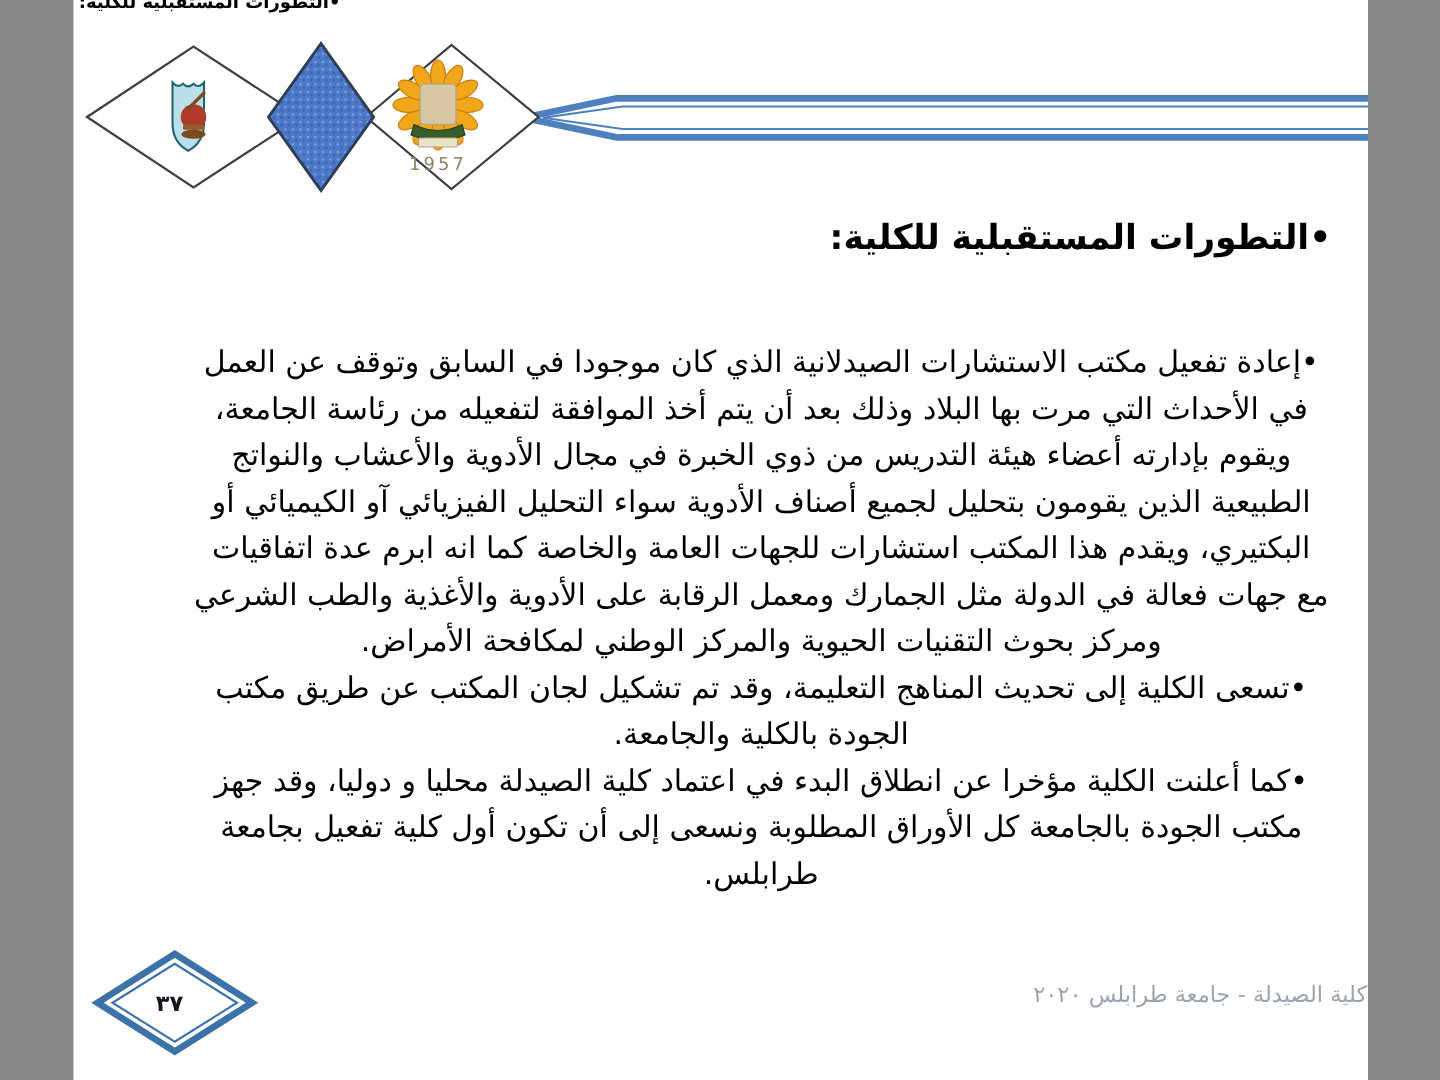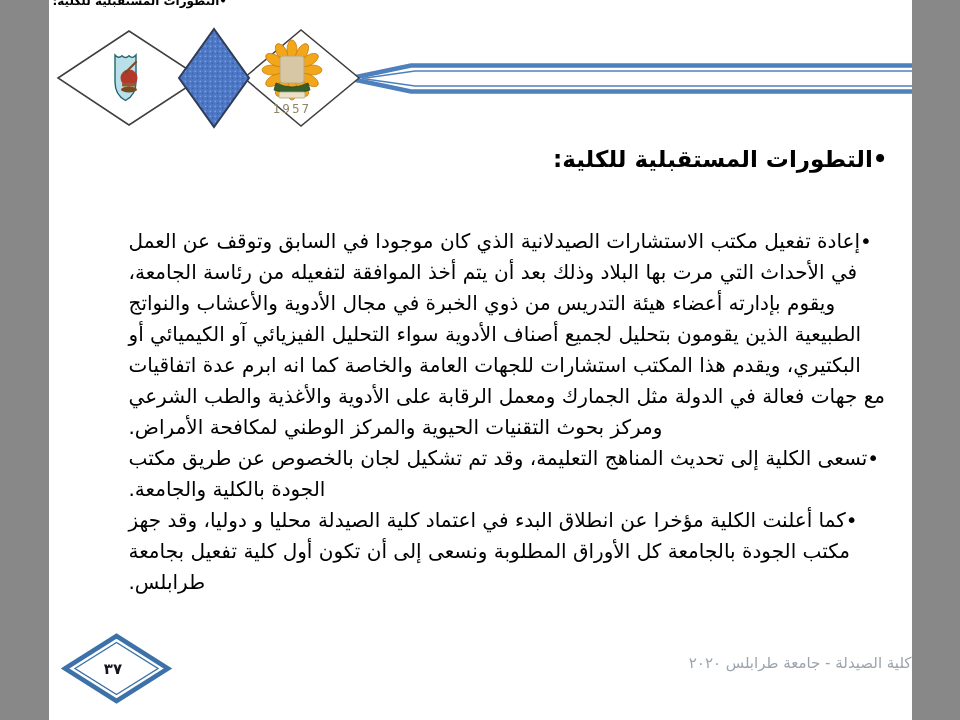--- a/index.html
+++ b/index.html
@@ -21,7 +21,7 @@
   }
   .body-text{
     position:absolute;top:226px;right:25px;left:80px;
-    direction:rtl;text-align:left;
+    direction:rtl;text-align:center;
     font-size:20px;color:#000;line-height:31px;
   }
   .body-text .bullet{margin:0;padding:0;}

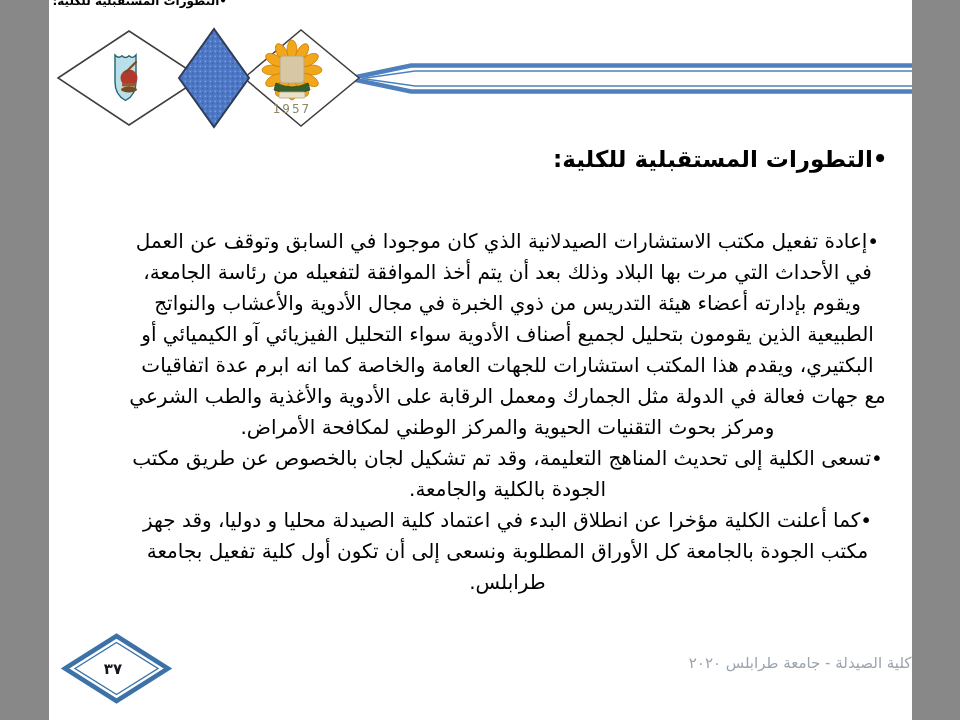--- a/index.html
+++ b/index.html
@@ -97,7 +97,7 @@
 
   <div class="body-text">
     <p class="bullet">•إعادة تفعيل مكتب الاستشارات الصيدلانية الذي كان موجودا في السابق وتوقف عن العمل في الأحداث التي مرت بها البلاد وذلك بعد أن يتم أخذ الموافقة لتفعيله من رئاسة الجامعة، ويقوم بإدارته أعضاء هيئة التدريس من ذوي الخبرة في مجال الأدوية والأعشاب والنواتج الطبيعية الذين يقومون بتحليل لجميع أصناف الأدوية سواء التحليل الفيزيائي آو الكيميائي أو البكتيري، ويقدم هذا المكتب استشارات للجهات العامة والخاصة كما انه ابرم عدة اتفاقيات مع جهات فعالة في الدولة مثل الجمارك ومعمل الرقابة على الأدوية والأغذية والطب الشرعي ومركز بحوث التقنيات الحيوية والمركز الوطني لمكافحة الأمراض.</p>
-    <p class="bullet">•تسعى الكلية إلى تحديث المناهج التعليمة، وقد تم تشكيل لجان بالخصوص عن طريق مكتب الجودة بالكلية والجامعة.</p>
+    <p class="bullet">•تسعى الكلية إلى تحديث المناهج التعليمة، وقد تم تشكيل لجان المكتب عن طريق مكتب الجودة بالكلية والجامعة.</p>
     <p class="bullet">•كما أعلنت الكلية مؤخرا عن انطلاق البدء في اعتماد كلية الصيدلة محليا و دوليا، وقد جهز مكتب الجودة بالجامعة كل الأوراق المطلوبة ونسعى إلى أن تكون أول كلية تفعيل بجامعة طرابلس.</p>
   </div>
 

